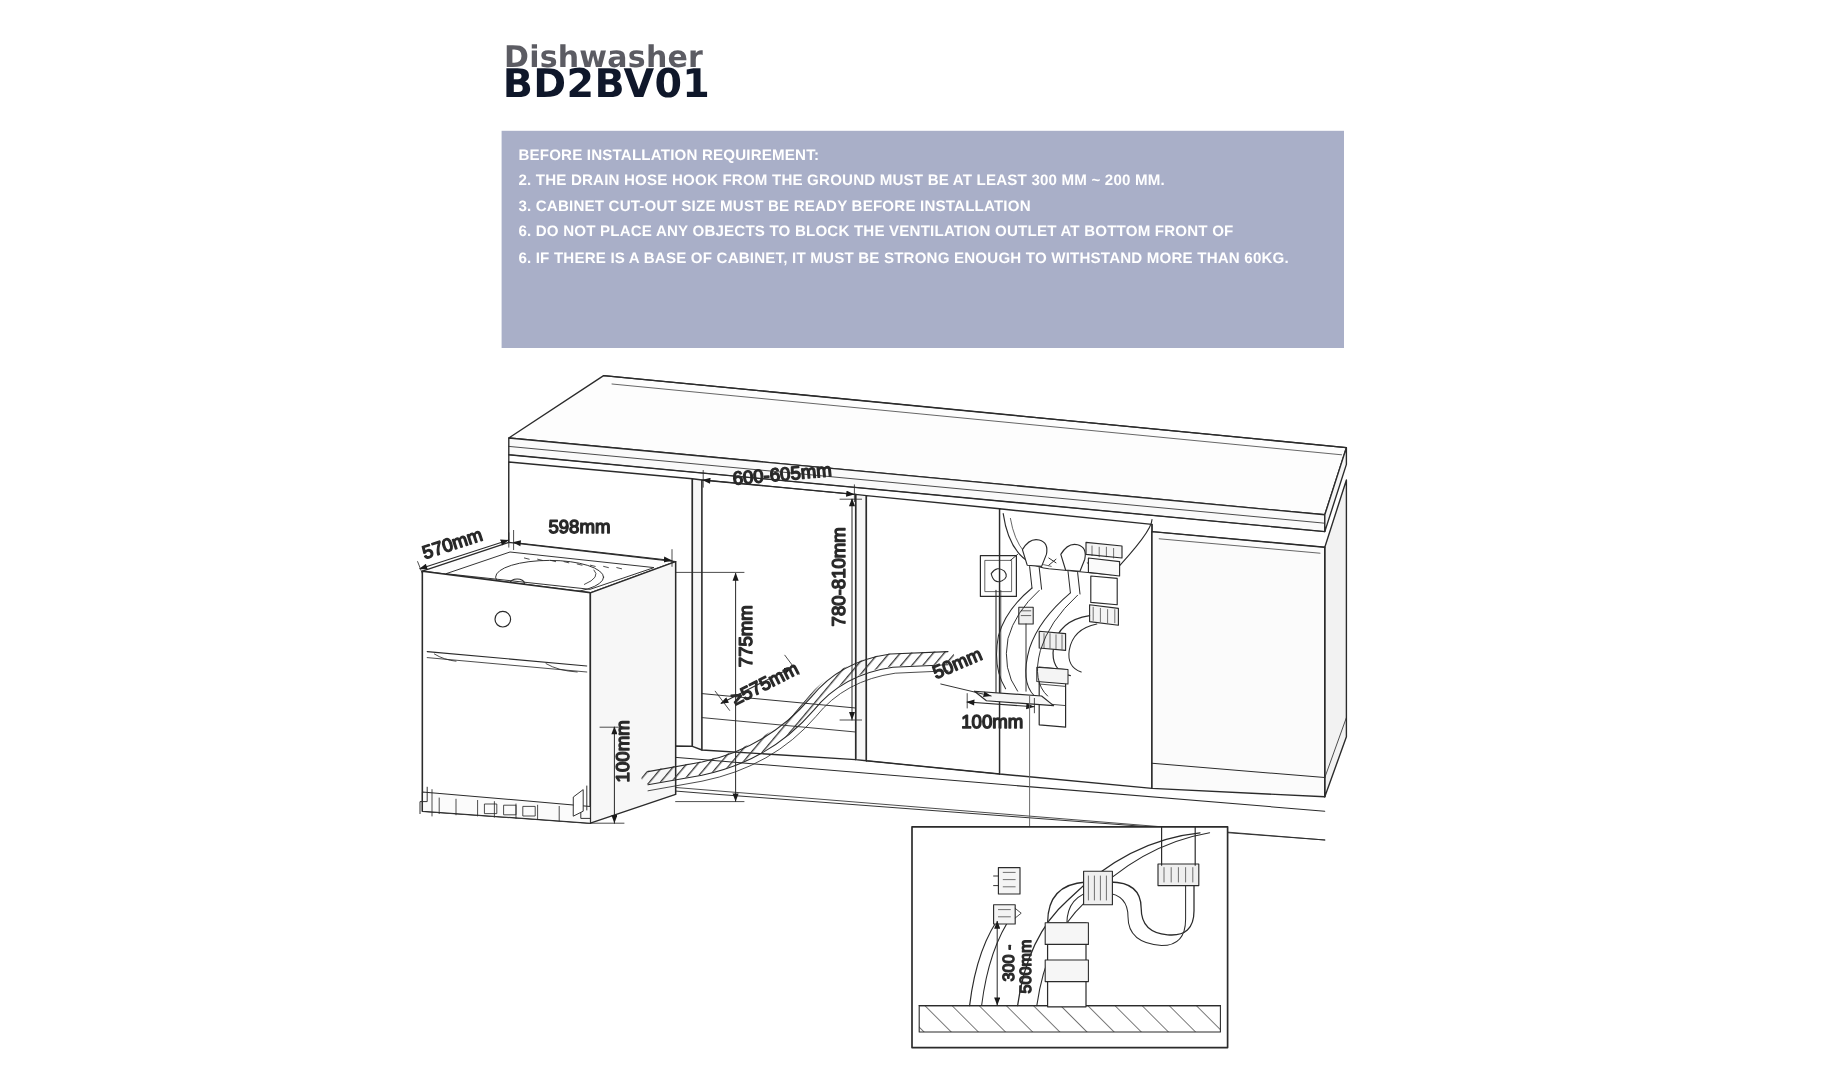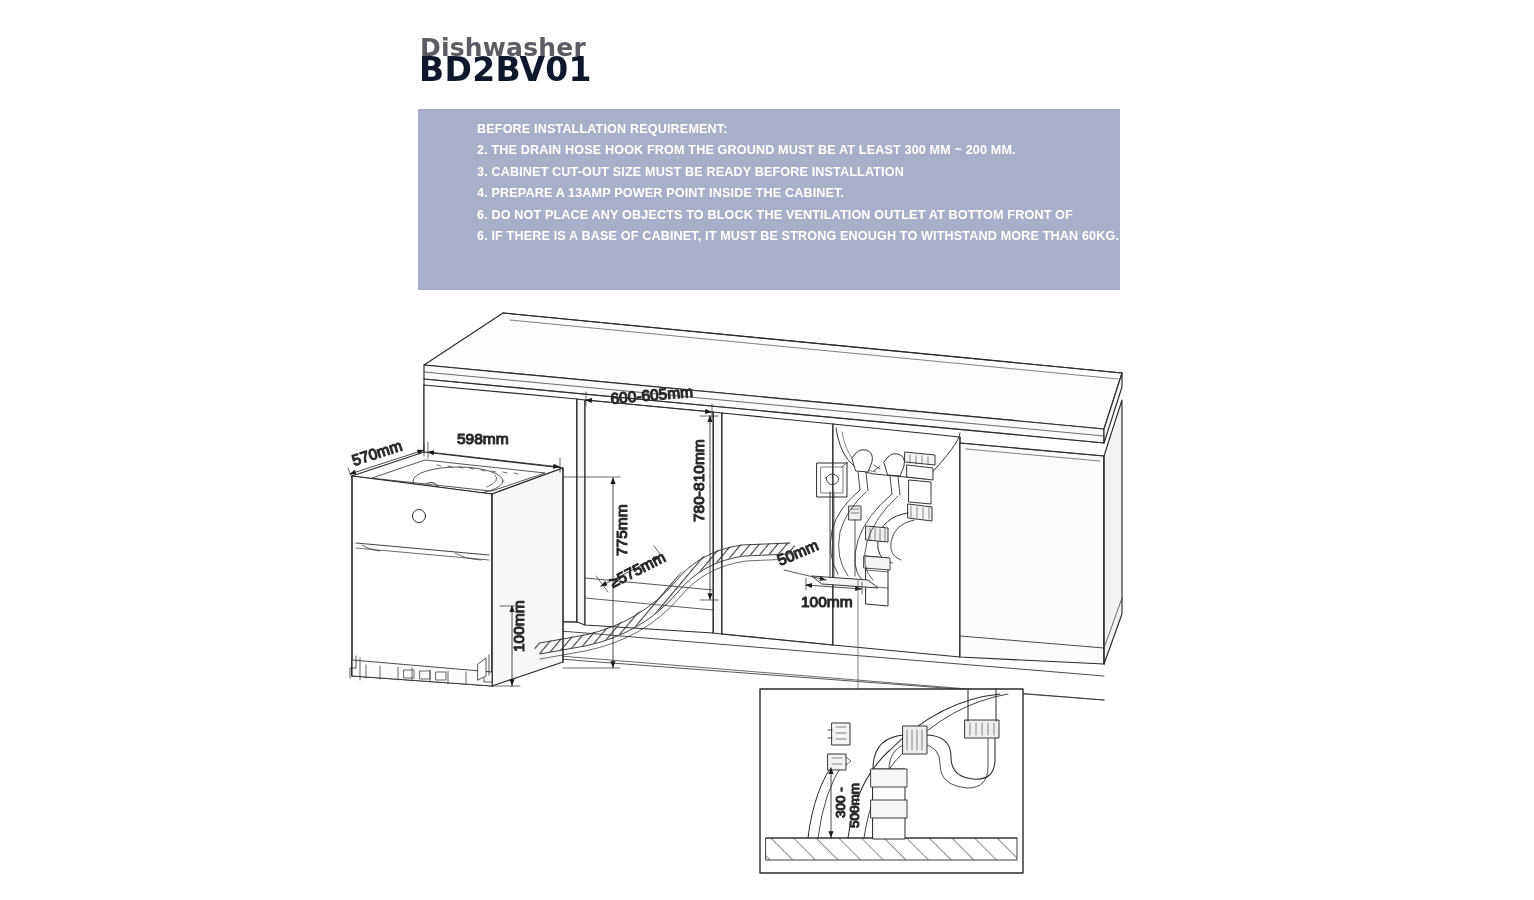--- a/index.html
+++ b/index.html
@@ -53,7 +53,6 @@
     left: 432px;
     top: 119px;
     width: 760px;
-    margin-left: 45px;
   }
   .req-line {
     color: #ffffff;

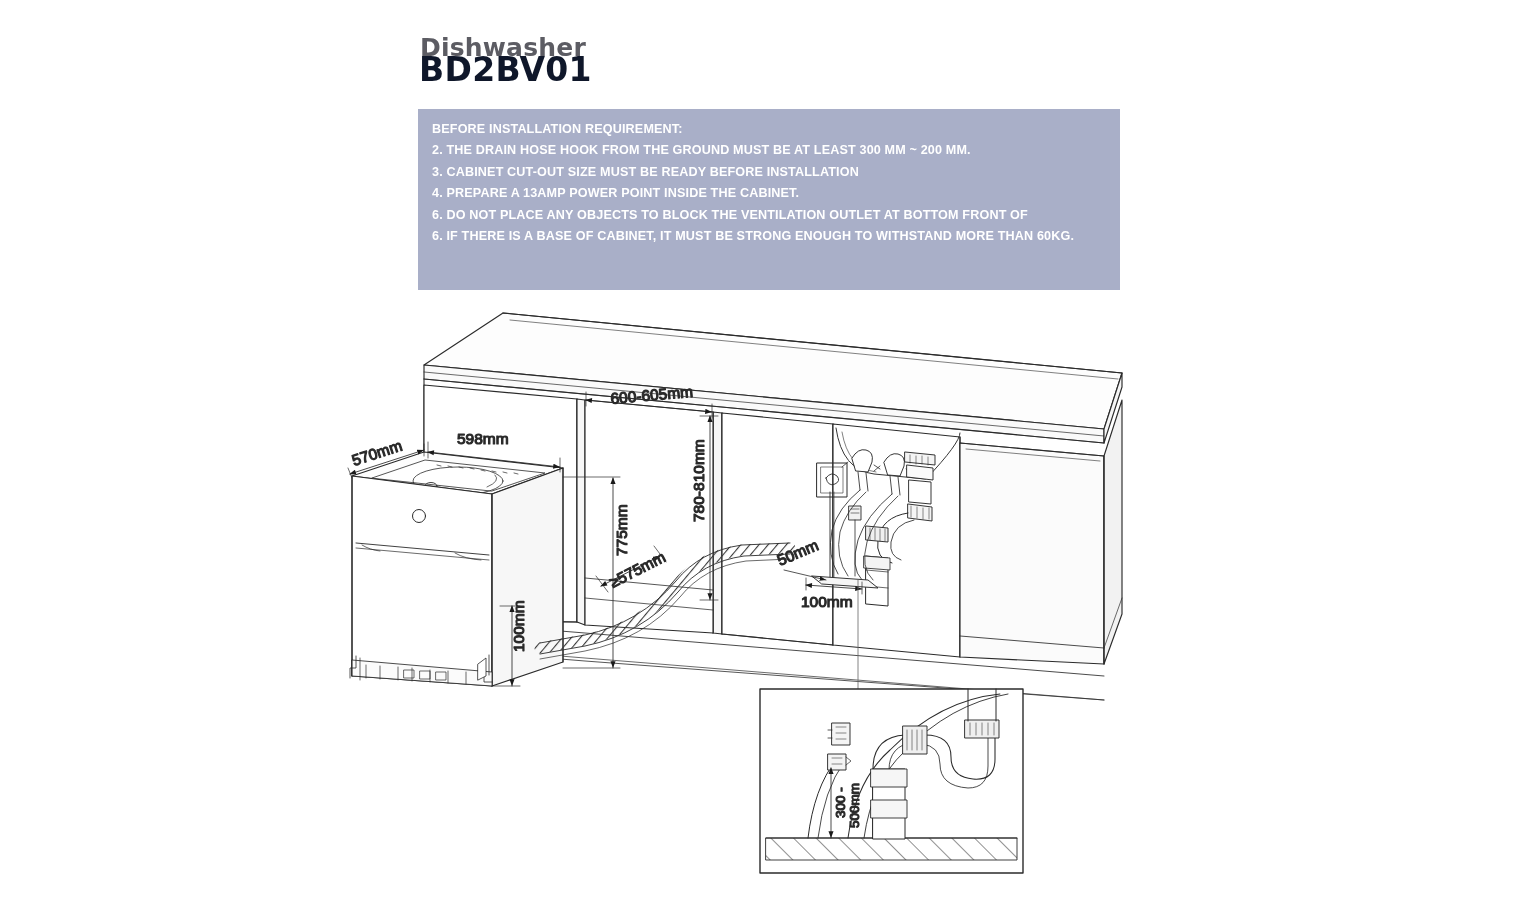--- a/index.html
+++ b/index.html
@@ -105,7 +105,6 @@
   <div class="req-line">BEFORE INSTALLATION REQUIREMENT:</div>
   <div class="req-line">2. THE DRAIN HOSE HOOK FROM THE  GROUND MUST BE AT LEAST 300 MM ~ 200 MM.</div>
   <div class="req-line">3. CABINET CUT-OUT SIZE MUST BE READY BEFORE INSTALLATION</div>
-  <div class="req-line">4. PREPARE A 13AMP POWER POINT INSIDE THE CABINET.</div>
   <div class="req-line">6. DO NOT PLACE ANY OBJECTS TO BLOCK THE VENTILATION OUTLET AT BOTTOM FRONT OF</div>
   <div class="req-line">6. IF THERE IS A BASE OF CABINET, IT MUST BE STRONG ENOUGH TO WITHSTAND MORE THAN 60KG.</div>
 </div>

